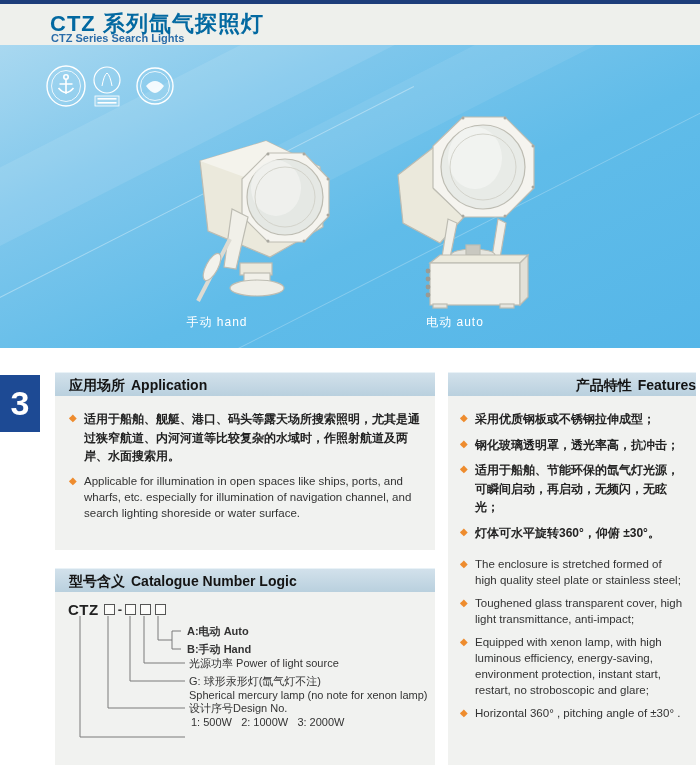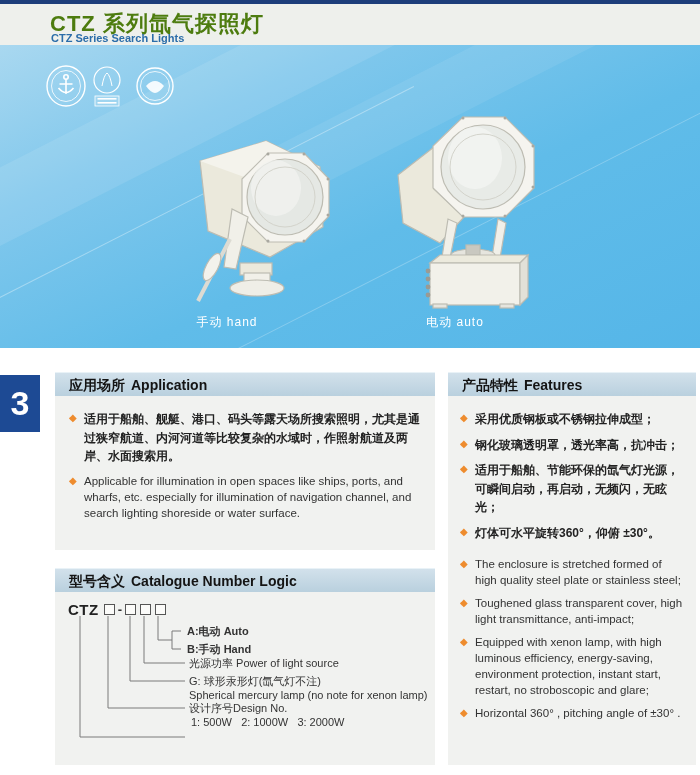--- a/index.html
+++ b/index.html
@@ -9,7 +9,7 @@
   
   .top-bar{position:absolute;left:0;top:0;width:700px;height:4px;background:#1d3e7a;}
   .masthead{position:absolute;left:0;top:4px;width:700px;height:41px;background:linear-gradient(#f0f2ee,#e9ecе8);background-color:#eef0ec;}
-  .masthead .title-zh{position:absolute;left:50px;top:5px;font-size:22px;font-weight:bold;color:#4d7c0f;letter-spacing:1px;}
+  .masthead .title-zh{position:absolute;left:50px;top:5px;font-size:22px;font-weight:bold;color:#0369a1;letter-spacing:1px;}
   .masthead .title-en{position:absolute;left:51px;top:28px;font-size:11px;font-weight:bold;color:#2b6da9;}
 
   

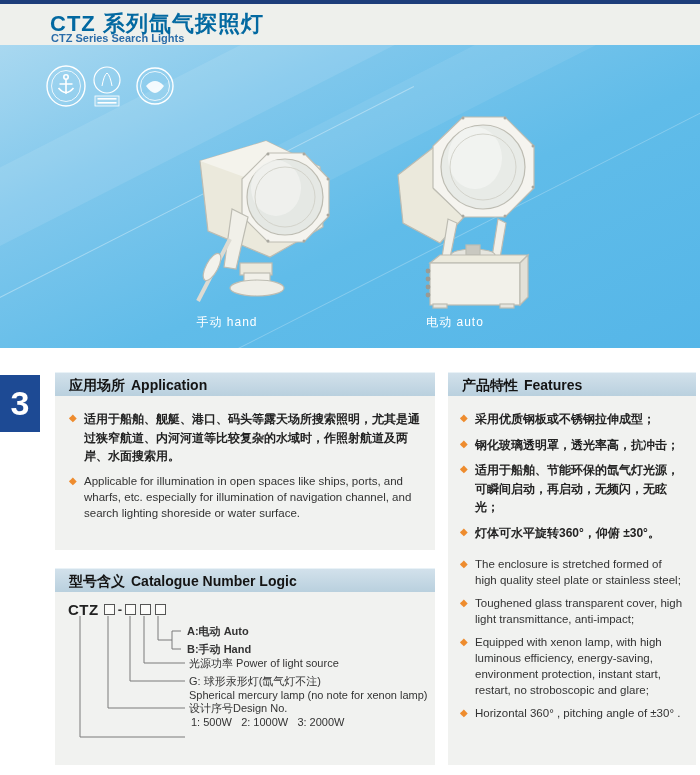--- a/index.html
+++ b/index.html
@@ -23,7 +23,7 @@
   .r2{left:180px;top:190px;width:560px;background:rgba(255,255,255,0.25);}
   .logos{position:absolute;left:45px;top:18px;}
   .caption{position:absolute;width:110px;text-align:center;color:#ffffff;font-size:12px;letter-spacing:1px;}
-  .cap-hand{left:172px;top:269px;}
+  .cap-hand{left:162px;top:269px;}
   .cap-auto{left:400px;top:269px;}
   .light-svg{position:absolute;}
   .light-hand{left:170px;top:52px;}

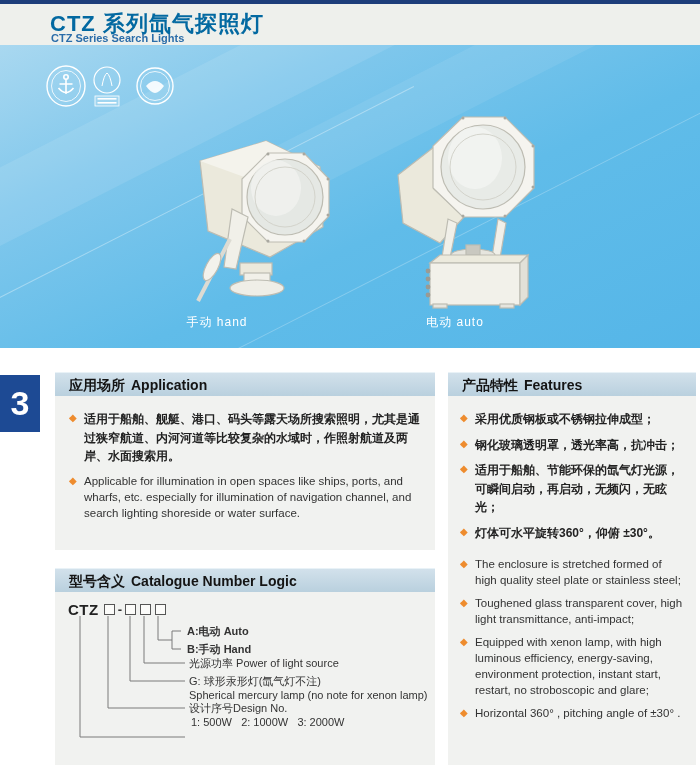--- a/index.html
+++ b/index.html
@@ -42,7 +42,7 @@
 
   .hdr-app{left:55px;top:372px;width:380px;}
   .body-app{left:55px;top:396px;width:380px;height:154px;padding:14px 14px 0 14px;}
-  .hdr-feat{left:448px;top:372px;width:248px;}
+  .hdr-feat{left:448px;top:372px;width:248px;text-align:right;}
   .body-feat{left:448px;top:396px;width:248px;height:369px;padding:14px 10px 0 12px;}
   .hdr-cat{left:55px;top:568px;width:380px;}
   .body-cat{left:55px;top:592px;width:380px;height:173px;}

